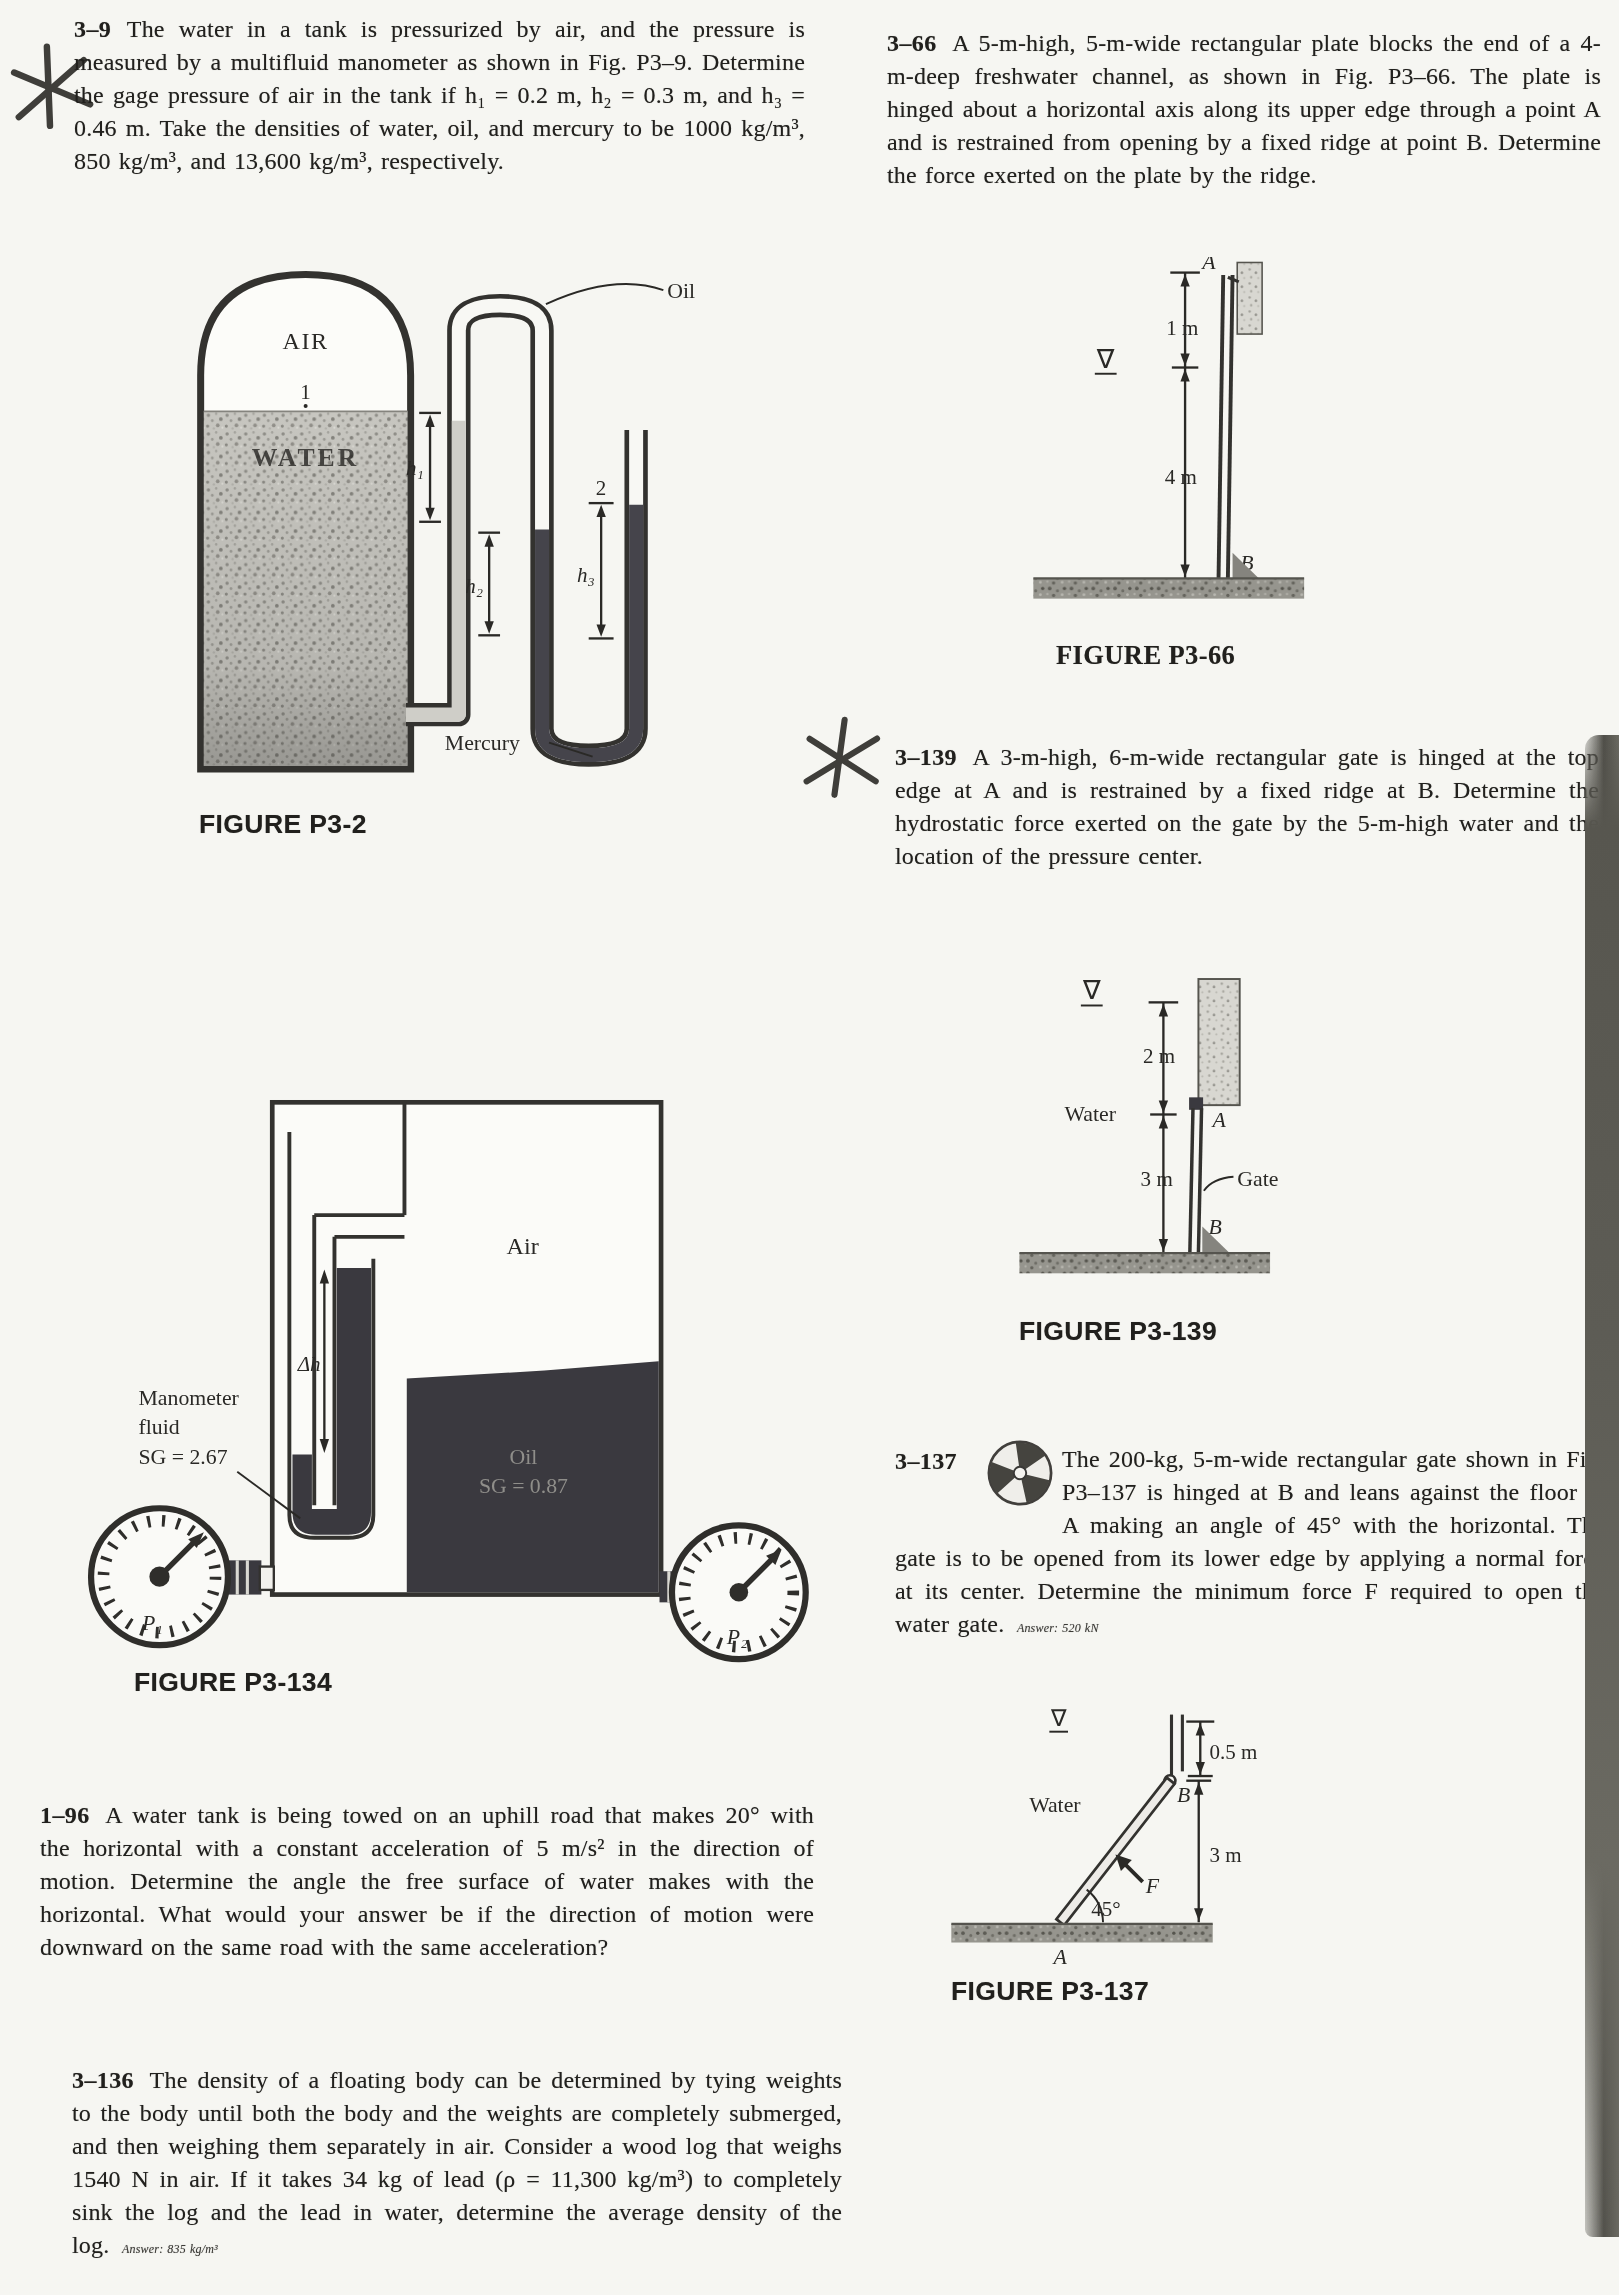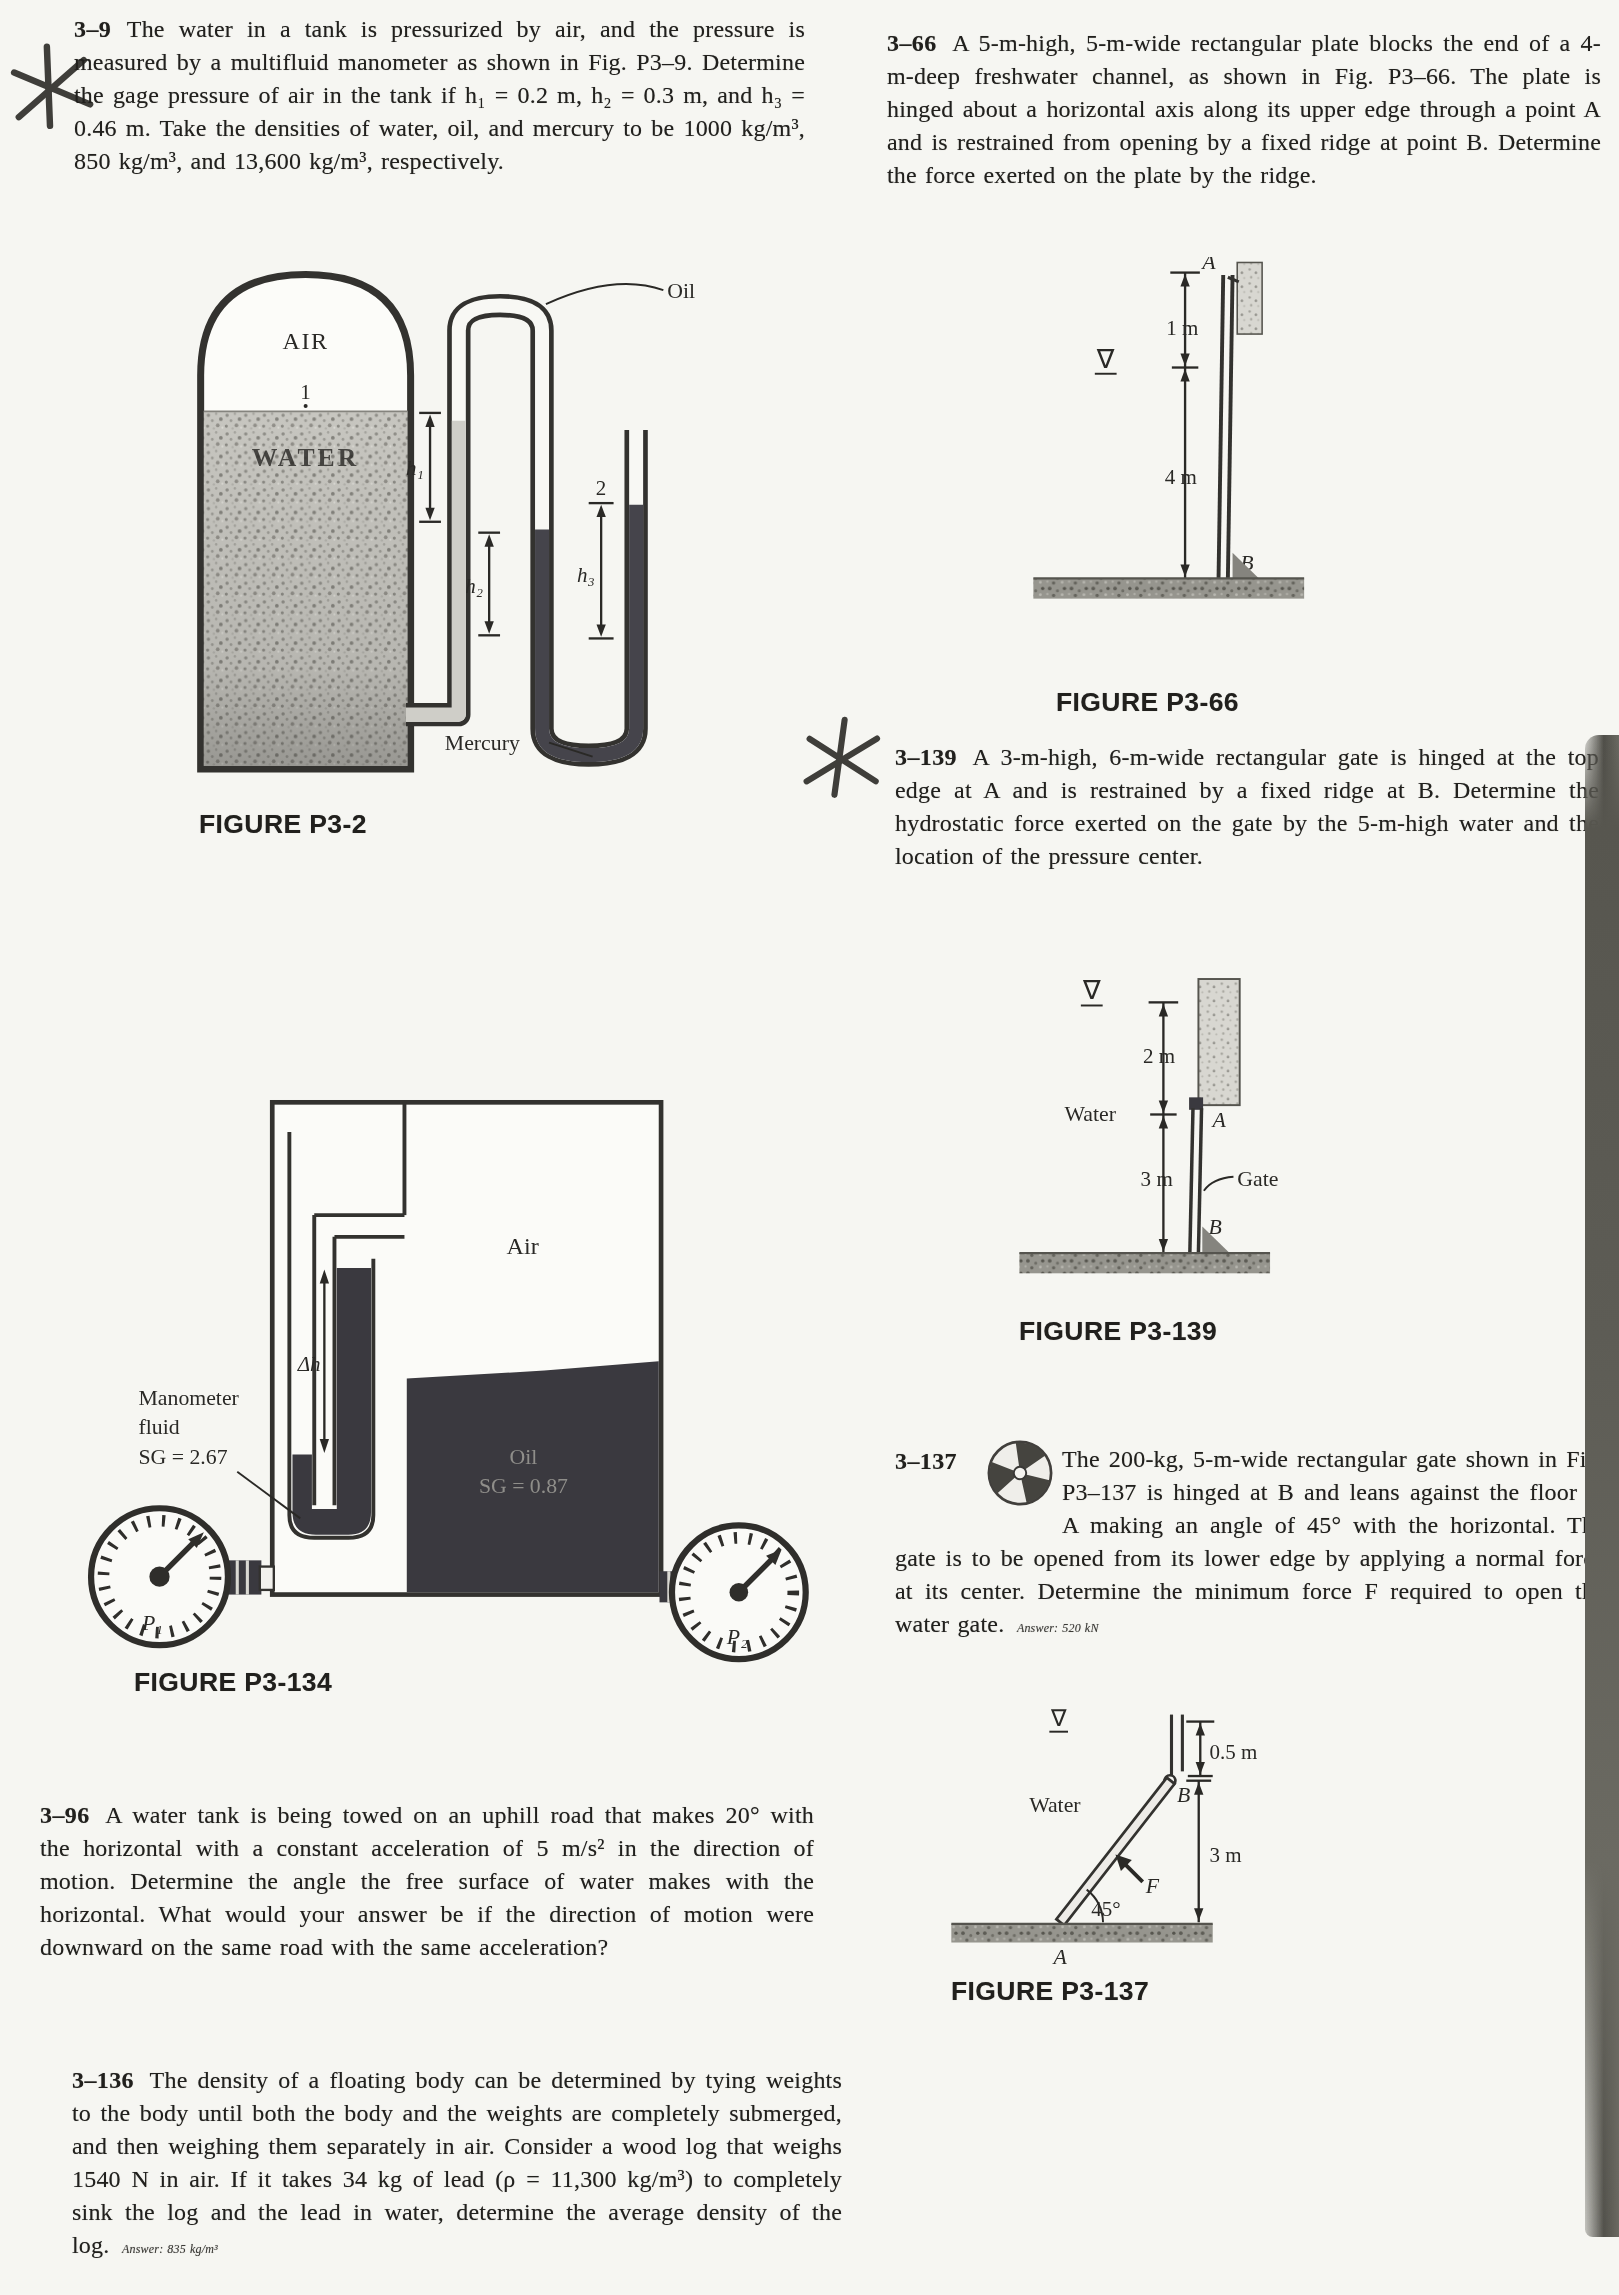--- a/index.html
+++ b/index.html
@@ -262,7 +262,7 @@
     <rect x="1328" y="743" width="348" height="26" fill="url(#gravel)"></rect>
     <line x1="1328" y1="743" x2="1676" y2="743" stroke="#55544e" stroke-width="3"></line>
   </svg>
-  <div class="figcap" style="left:1056px;top:687px;">FIGURE P3-66</div>
+  <div class="figcap" style="left:1056px;top:640px;font-family:Liberation Serif, serif;">FIGURE P3-66</div>
 
   <svg class="star-icon" style="left:801px;top:714px" width="82" height="87" viewBox="0 0 100 100">
     <g stroke="#3f3e3a" stroke-width="7.5" stroke-linecap="round" transform="rotate(4 50 50)">

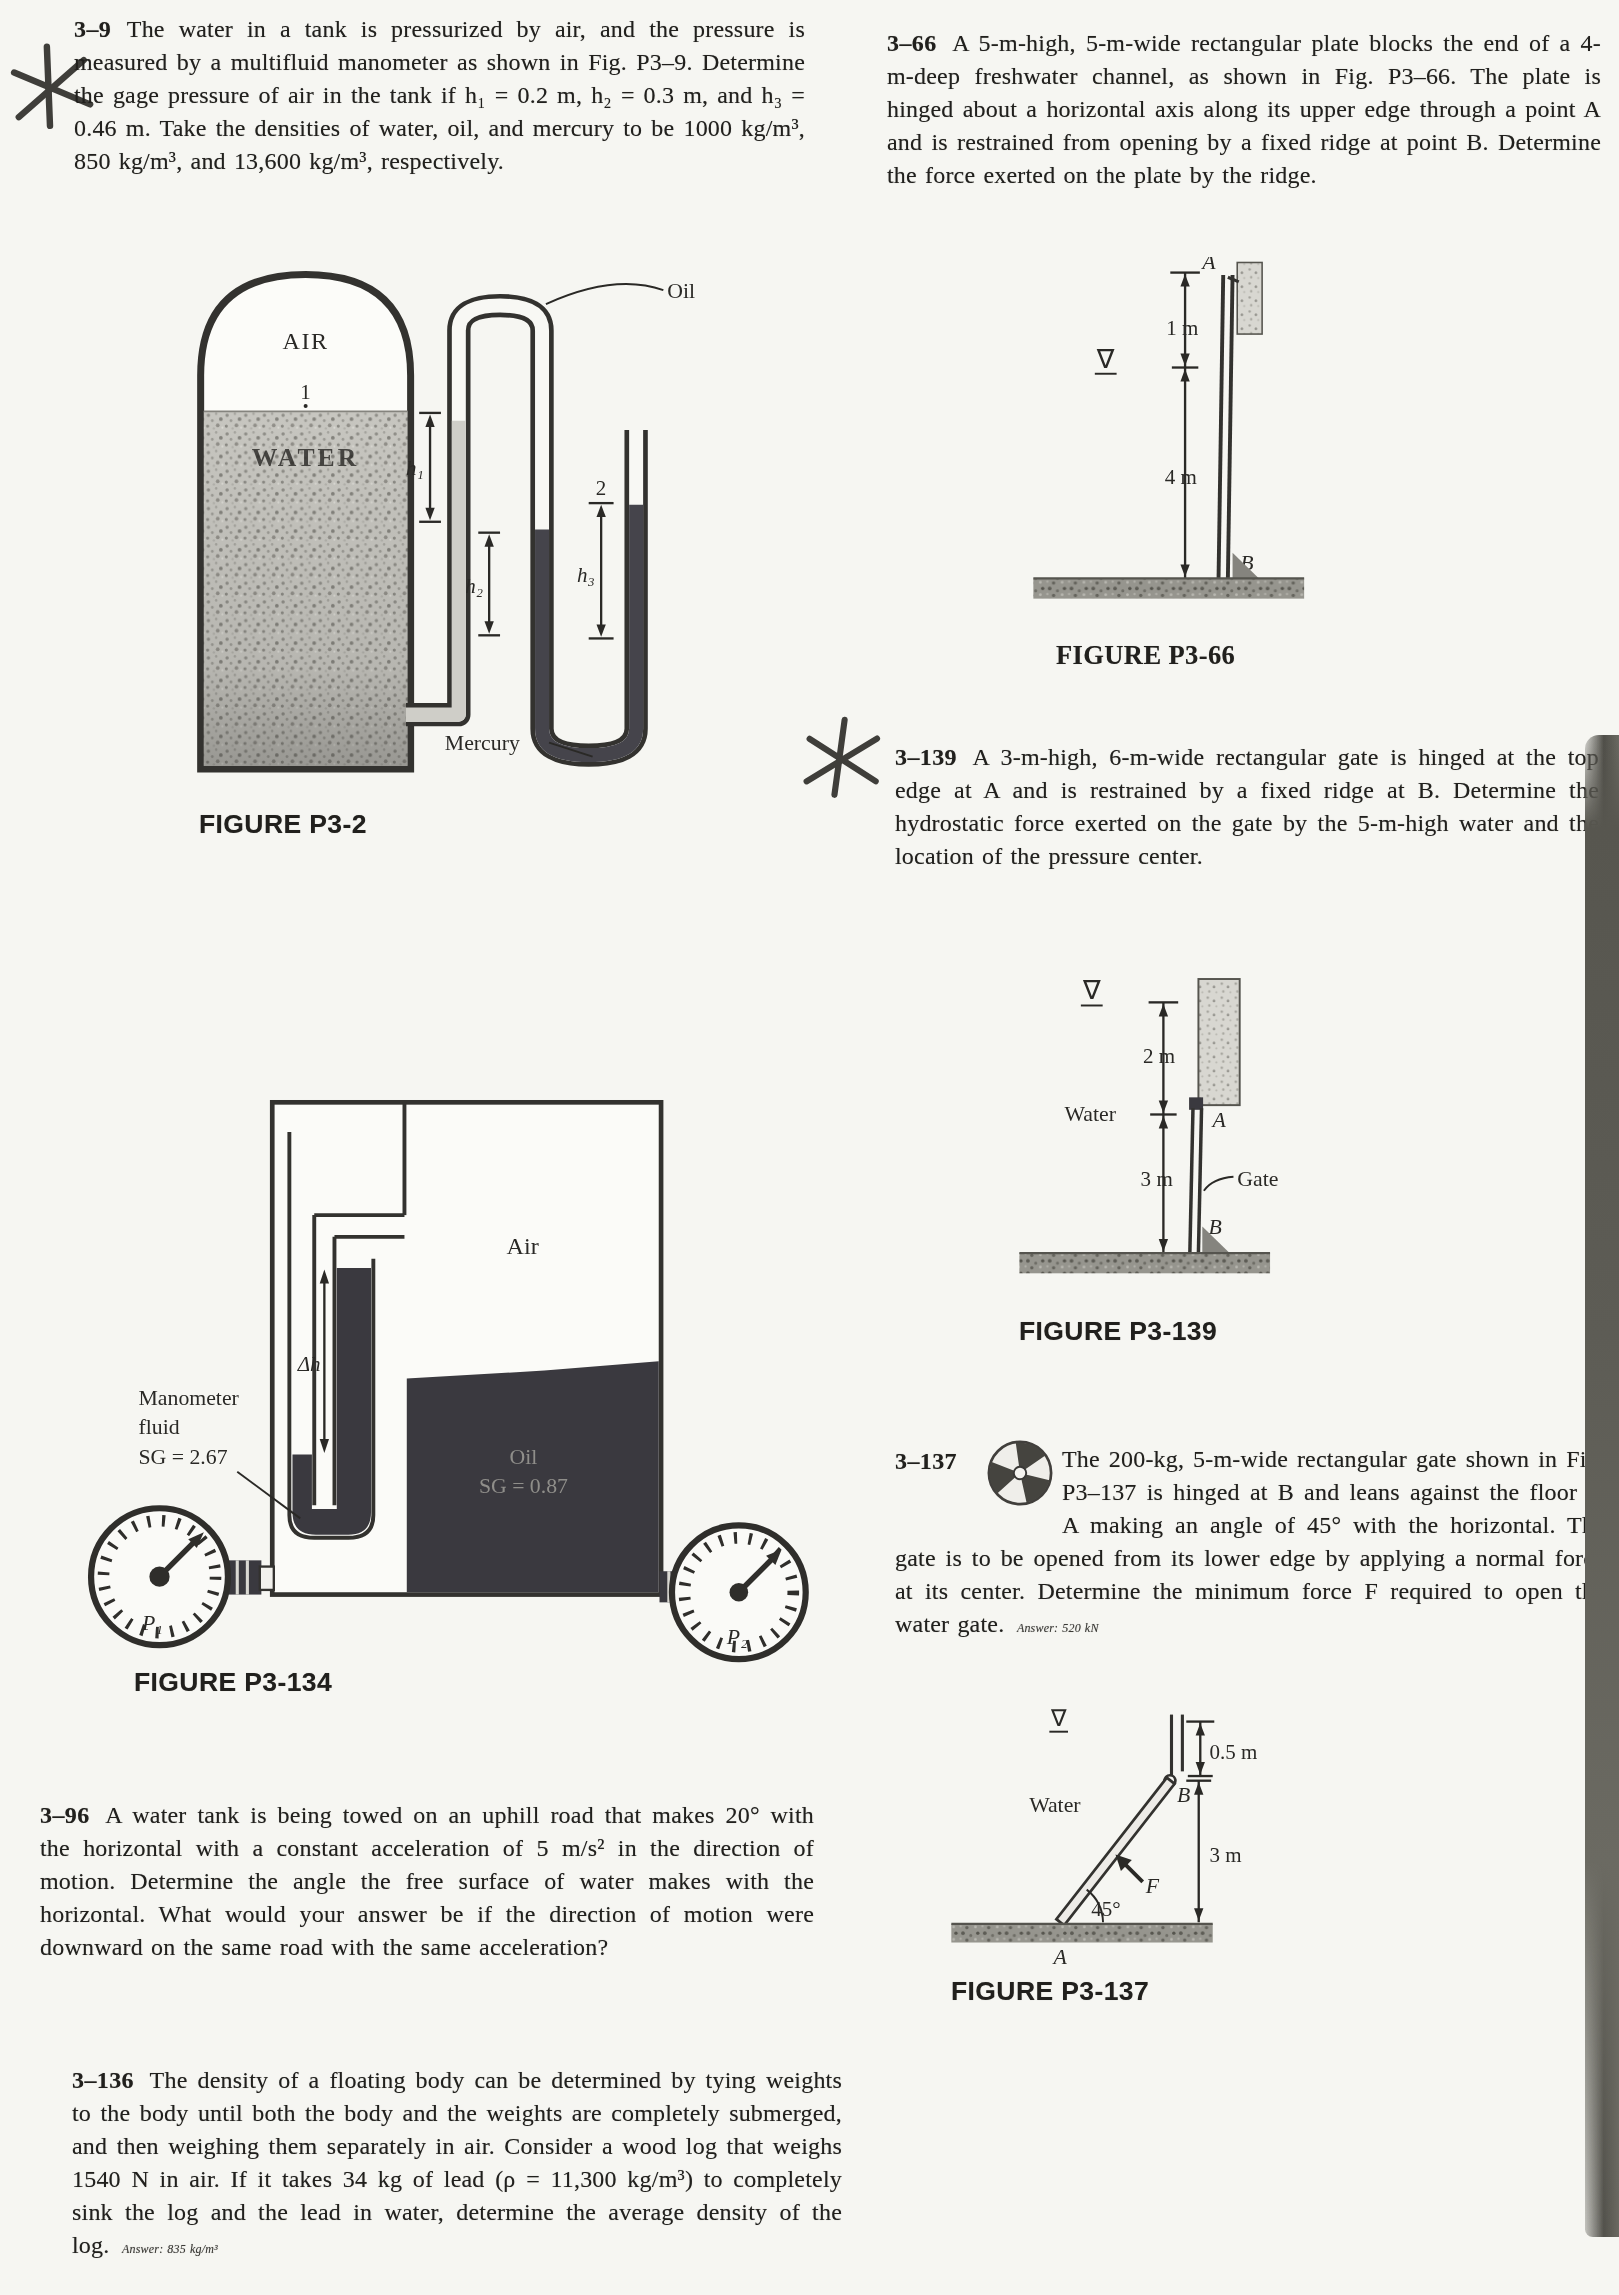--- a/index.html
+++ b/index.html
@@ -220,7 +220,7 @@
   <div class="figcap" style="left:90px;top:1667px;margin-left:44px;">FIGURE P3-134</div>
 
   <div class="prob" style="left:40px;top:1799px;width:774px;">
-    <span class="pnum">3–96</span><span class="ptext">A water tank is being towed on an uphill road that makes 20° with the horizontal with a constant acceleration of 5 m/s² in the direction of motion. Determine the angle the free surface of water makes with the horizontal. What would your answer be if the direction of motion were downward on the same road with the same acceleration?</span>
+    <span class="pnum">1–96</span><span class="ptext">A water tank is being towed on an uphill road that makes 20° with the horizontal with a constant acceleration of 5 m/s² in the direction of motion. Determine the angle the free surface of water makes with the horizontal. What would your answer be if the direction of motion were downward on the same road with the same acceleration?</span>
   </div>
 
   <div class="prob" style="left:56px;top:2064px;width:770px;margin-left:16px;">

